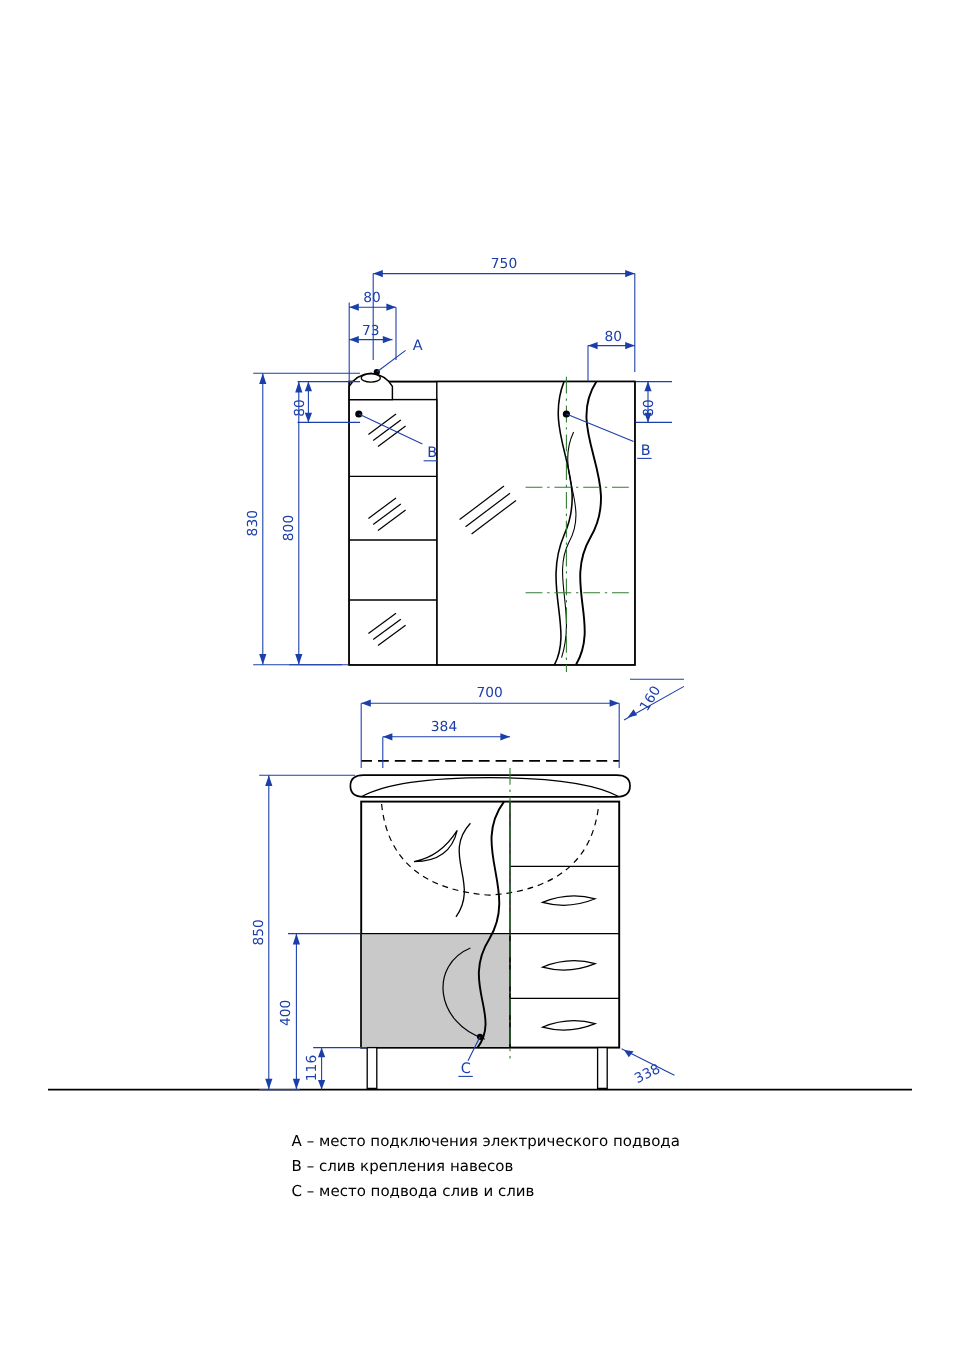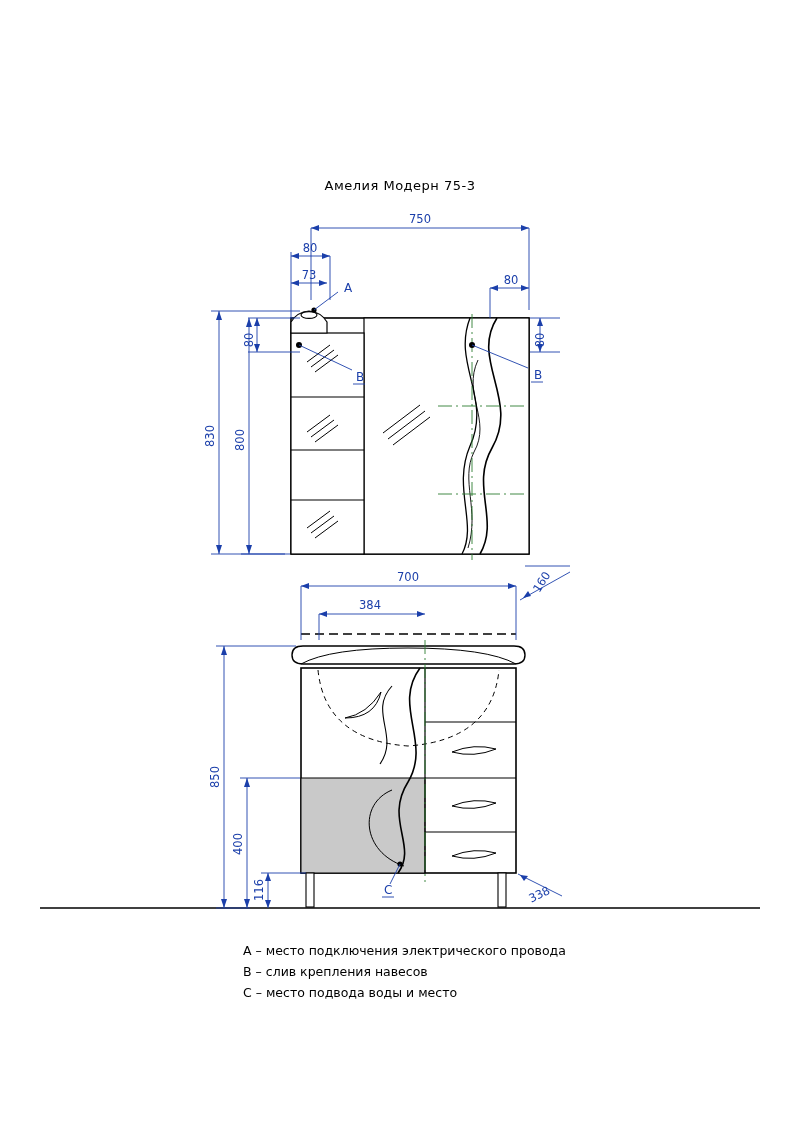--- a/index.html
+++ b/index.html
@@ -51,7 +51,6 @@
 
 <div id="sheet">
 
-  <div class="title">Амелия Модерн 75-3</div>
 
   <svg width="800" height="1134" viewBox="0 0 800 1134">
 

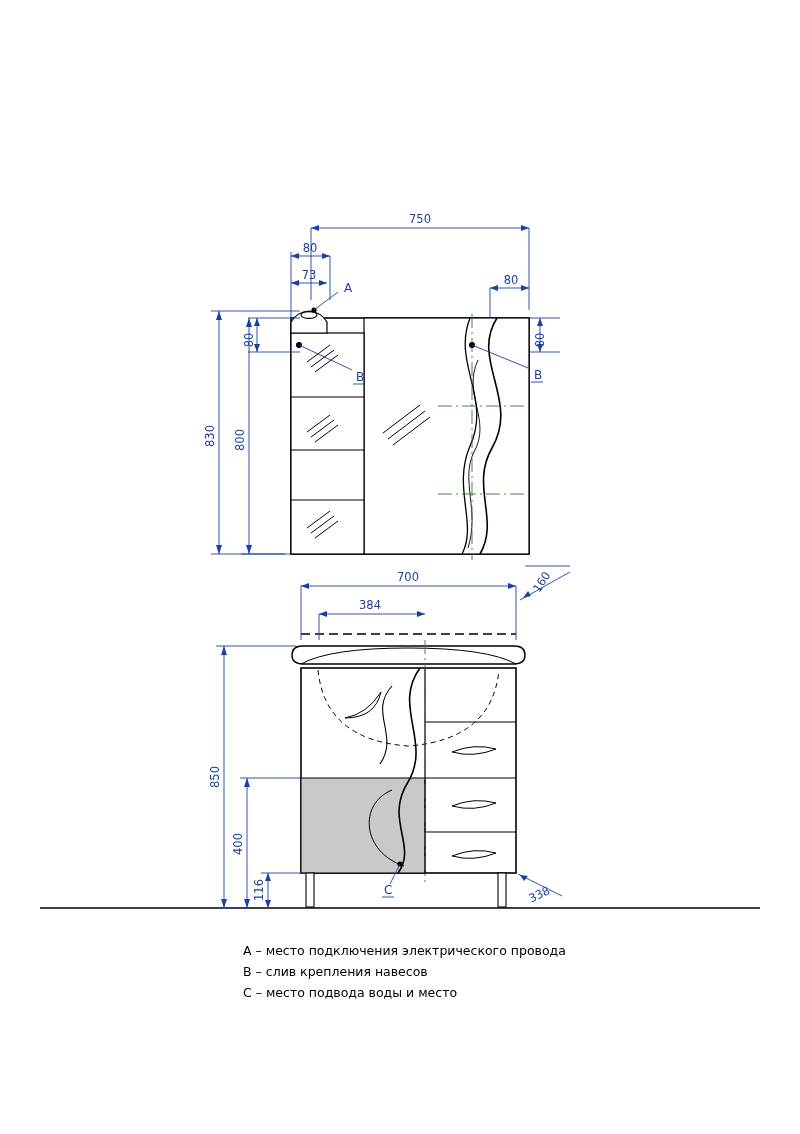--- a/index.html
+++ b/index.html
@@ -262,7 +262,7 @@
   </svg>
 
   <div class="legend">
-    <div>A – место подключения электрического провода</div>
+    <div>A – место подключения электрического подвода</div>
     <div>B – слив крепления навесов</div>
     <div>C – место подвода воды и место</div>
   </div>

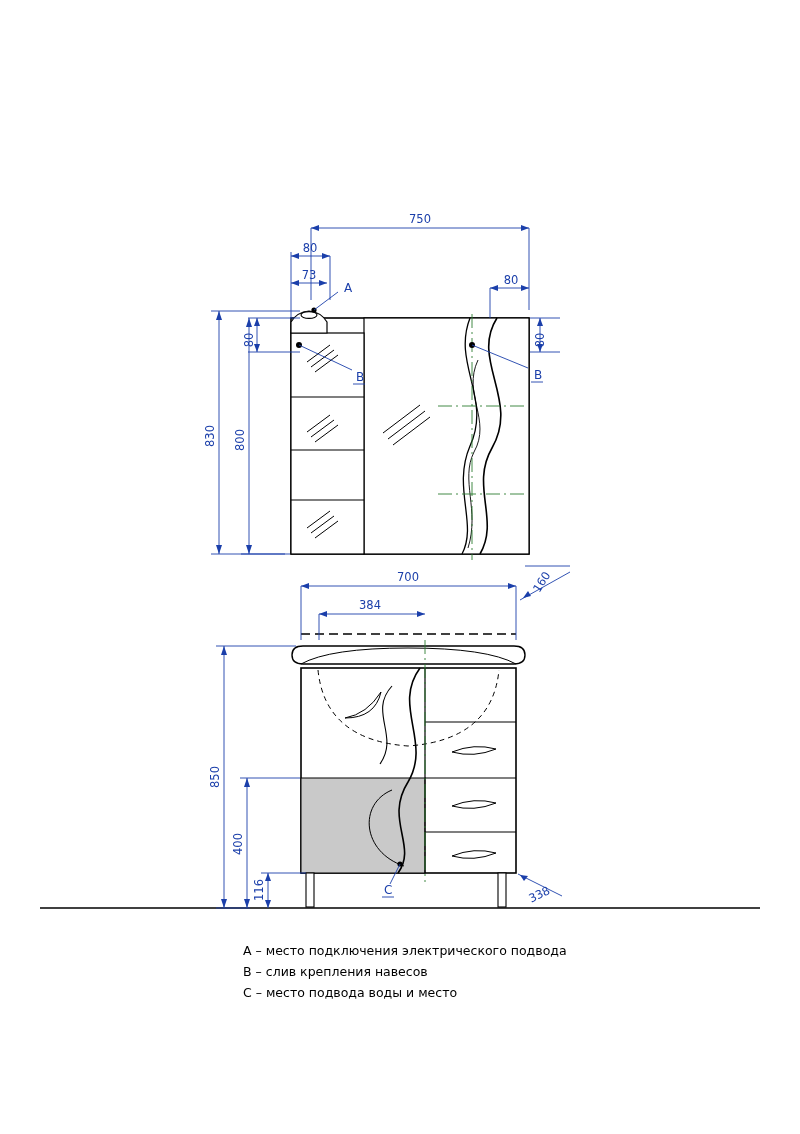--- a/index.html
+++ b/index.html
@@ -264,7 +264,7 @@
   <div class="legend">
     <div>A – место подключения электрического подвода</div>
     <div>B – слив крепления навесов</div>
-    <div>C – место подвода воды и место</div>
+    <div>C – место подвода слив и слив</div>
   </div>
 
 </div>

